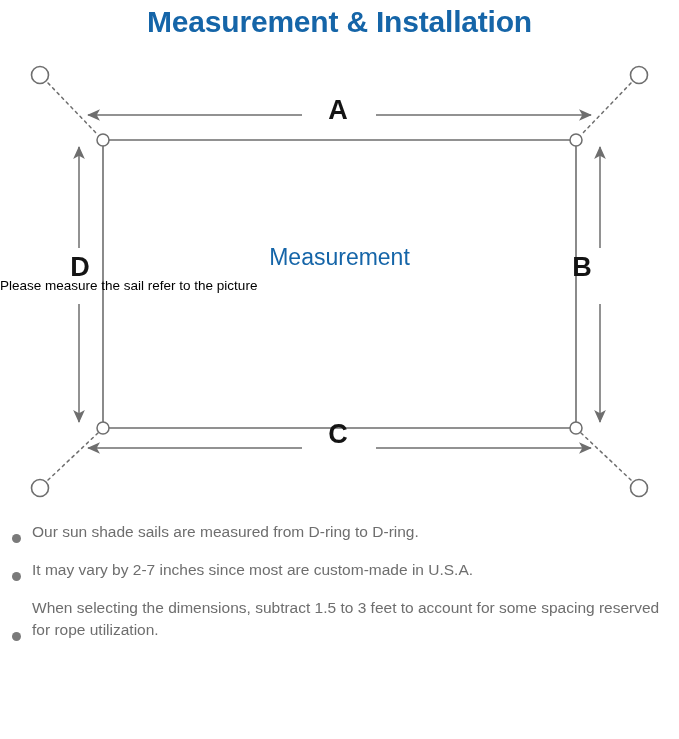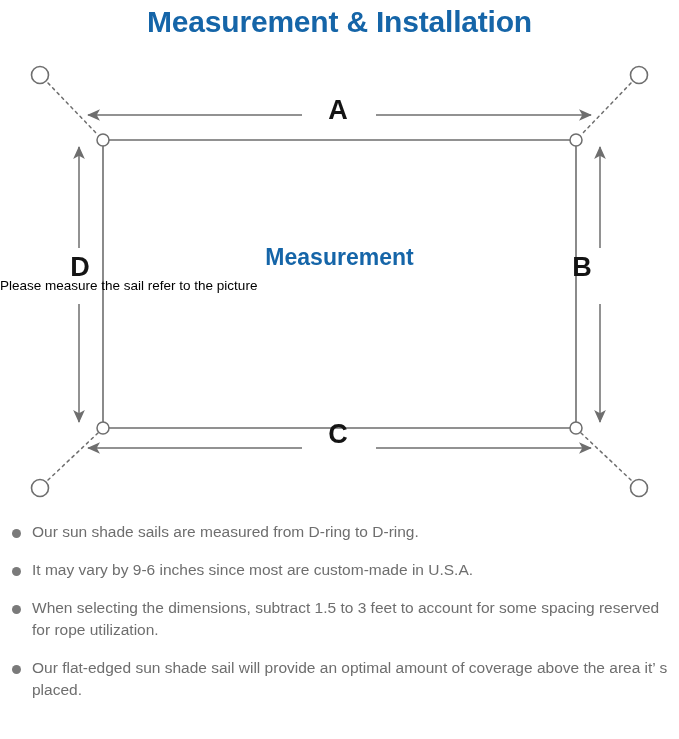--- a/index.html
+++ b/index.html
@@ -56,7 +56,7 @@
     width: 679px;
     text-align: center;
     font-size: 23px;
-    font-weight: bold;
+    font-weight: normal;
     color: #1565a8;
     white-space: nowrap;
   }

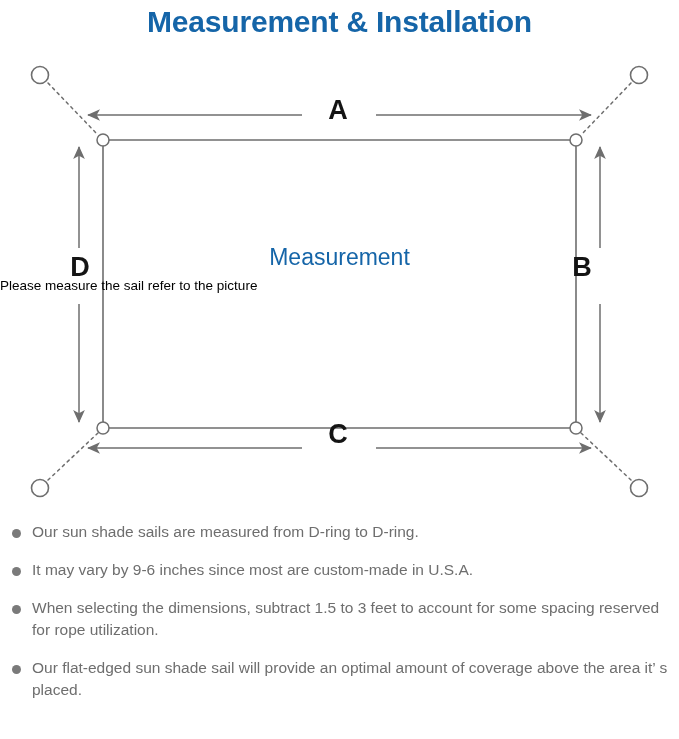--- a/index.html
+++ b/index.html
@@ -96,7 +96,7 @@
   .note {
     position: relative;
     display: flex;
-    align-items: flex-start;
+    align-items: flex-end;
     padding: 0 8px 0 12px;
     margin-bottom: 16px;
   }

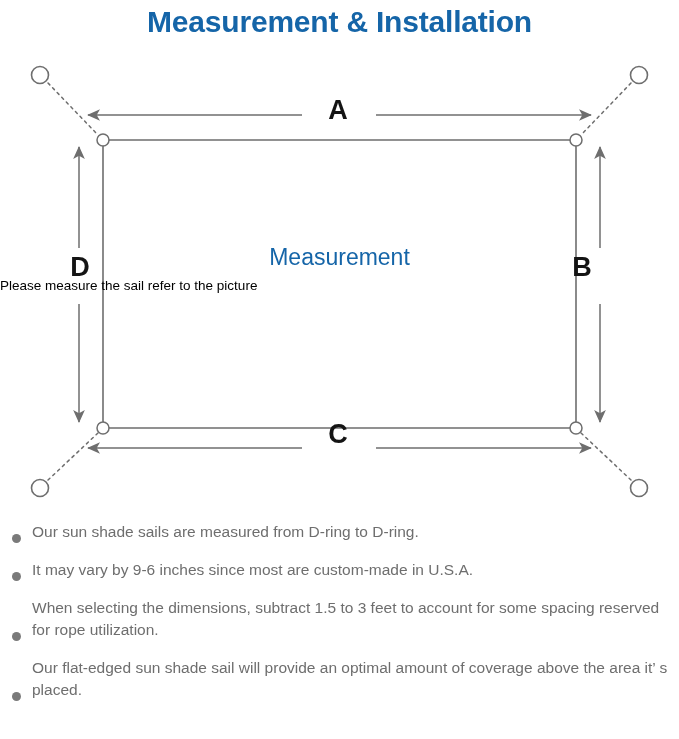--- a/index.html
+++ b/index.html
@@ -177,7 +177,7 @@
     </div>
     <div class="note">
       <span class="note-bullet"></span>
-      <span class="note-text">It may vary by 9-6 inches since most are custom-made in U.S.A.</span>
+      <span class="note-text">It may vary by 2-7 inches since most are custom-made in U.S.A.</span>
     </div>
     <div class="note">
       <span class="note-bullet"></span>

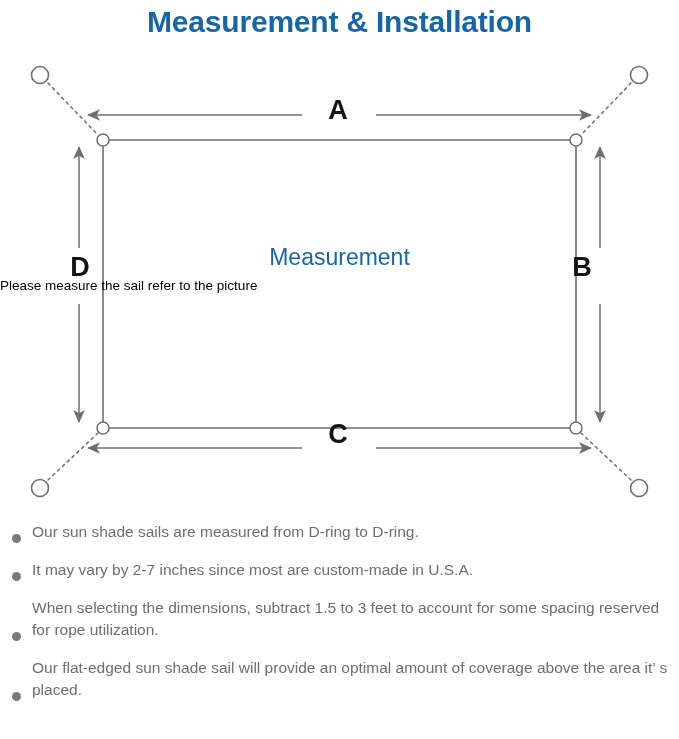--- a/index.html
+++ b/index.html
@@ -183,10 +183,6 @@
       <span class="note-bullet"></span>
       <span class="note-text">When selecting the dimensions, subtract 1.5 to 3 feet to account for some spacing reserved for rope utilization.</span>
     </div>
-    <div class="note">
-      <span class="note-bullet"></span>
-      <span class="note-text">Our flat-edged sun shade sail will provide an optimal amount of coverage above the area it’ s placed.</span>
-    </div>
   </div>
 
 </div>

